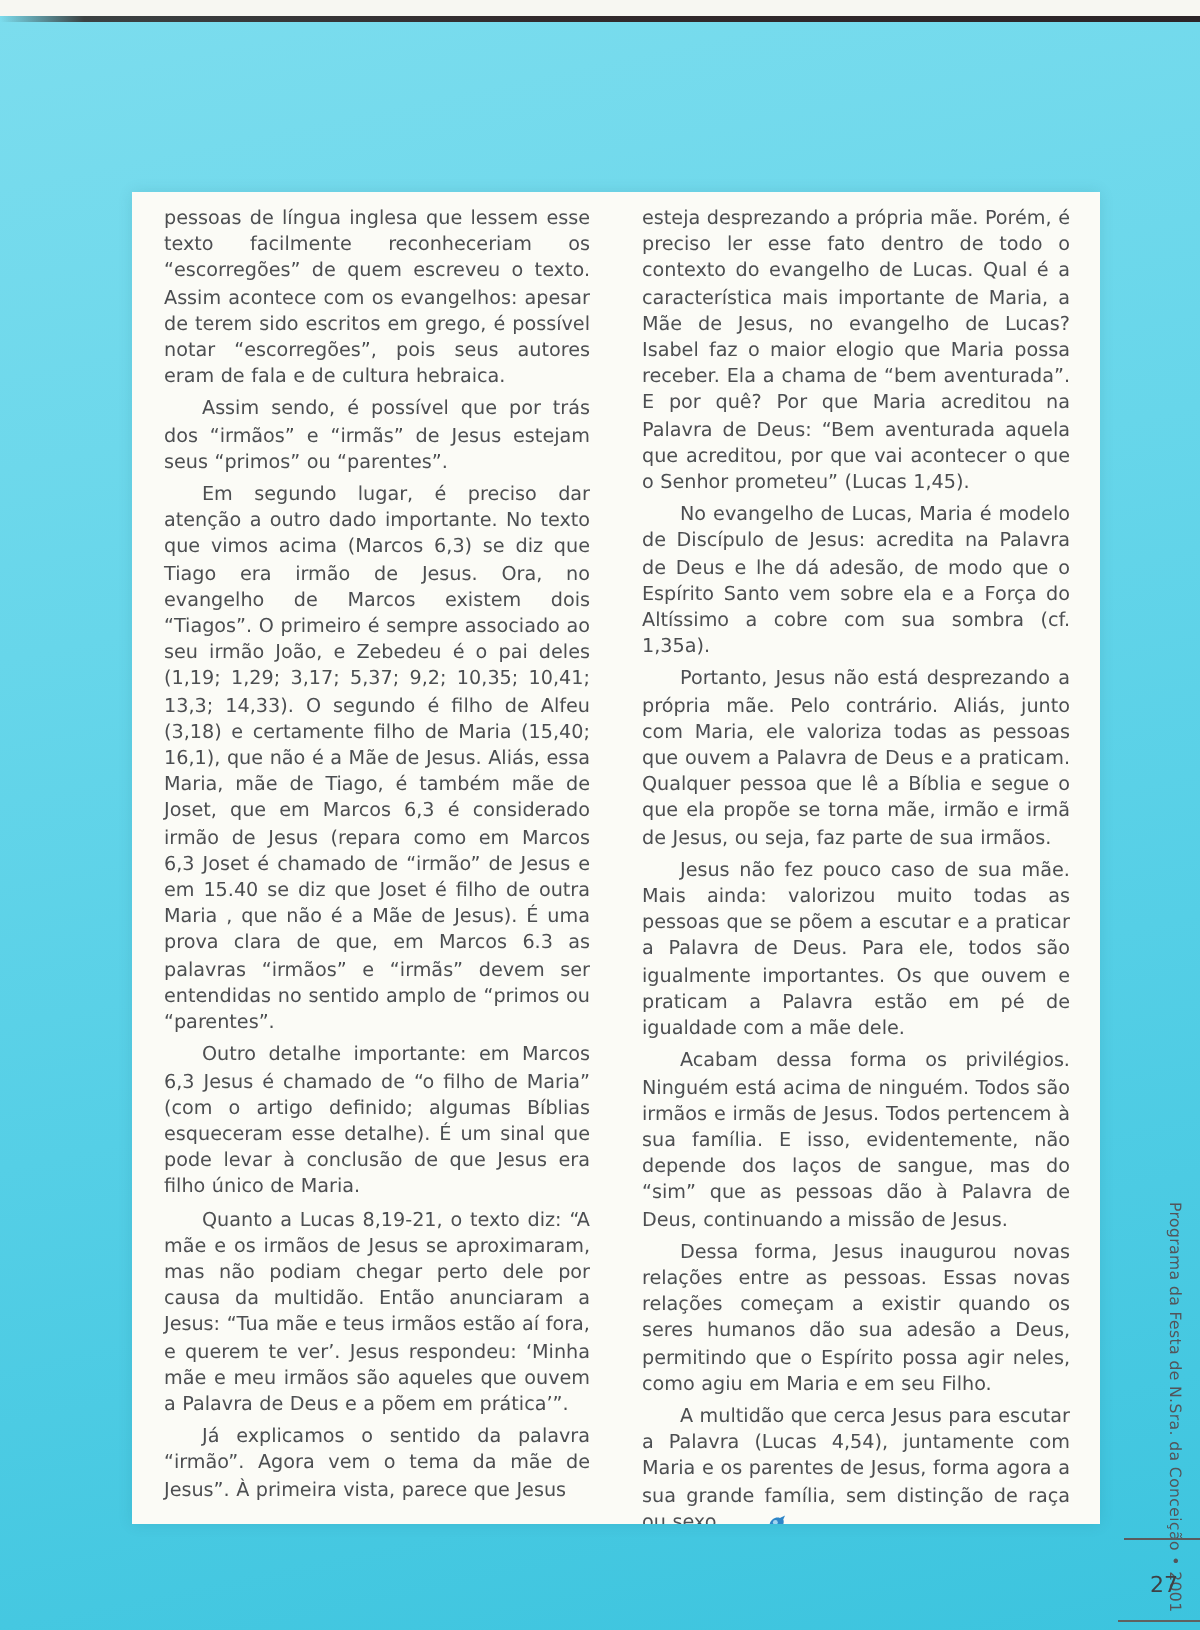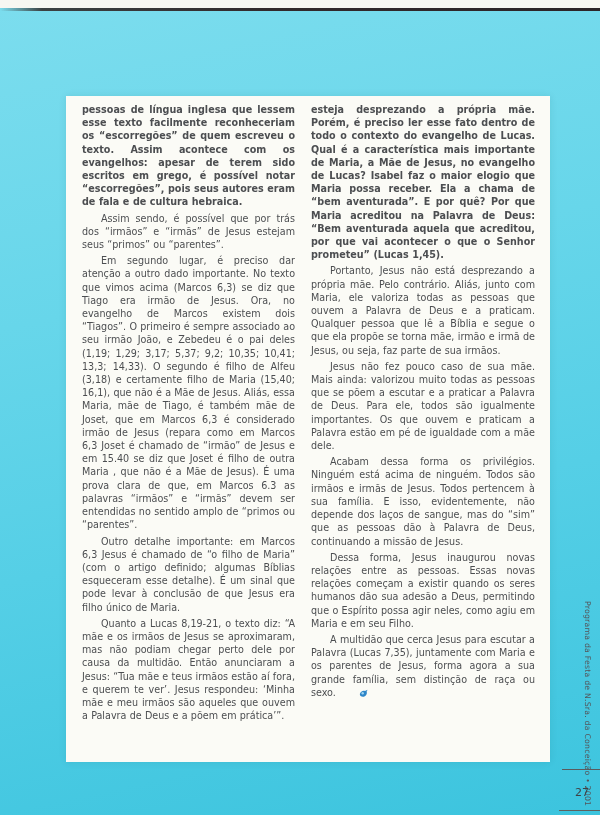--- a/index.html
+++ b/index.html
@@ -25,7 +25,7 @@
     margin:0 0 3px 0; font-size:9.6px; line-height:13.2px; color:#4c4e51;
     text-align:justify; text-indent:19px; word-spacing:.2px;
   }
-  .para.no-indent { text-indent:0;font-weight:bold; }
+  .para.no-indent { text-indent:0; }
   .end-mark { display:inline-block; margin-left:3px; }
   .end-mark svg { vertical-align:-2px; }
   .margin-title {

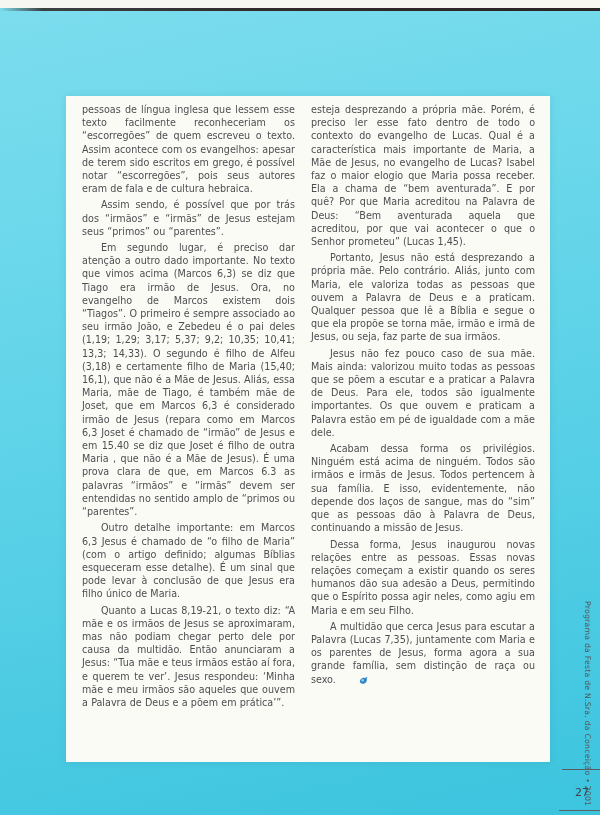--- a/index.html
+++ b/index.html
@@ -20,7 +20,7 @@
     overflow:hidden;
   }
   .col-left { flex:0 0 213px; }
-  .col-right { flex:1; }
+  .col-right { flex:1;margin-left:10px; }
   .para {
     margin:0 0 3px 0; font-size:9.6px; line-height:13.2px; color:#4c4e51;
     text-align:justify; text-indent:19px; word-spacing:.2px;

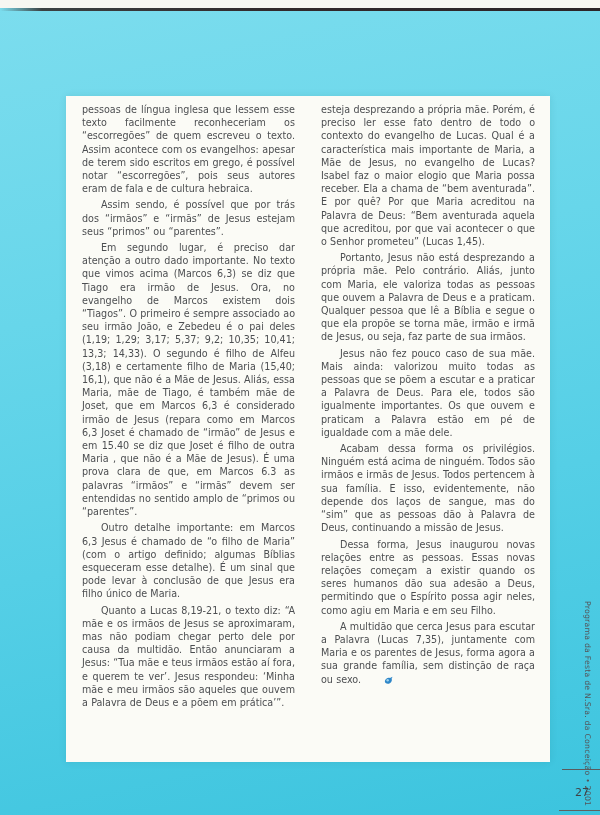--- a/index.html
+++ b/index.html
@@ -58,6 +58,7 @@
     </div>
     <div class="col-right">
       <p class="para no-indent">esteja desprezando a própria mãe. Porém, é preciso ler esse fato dentro de todo o contexto do evangelho de Lucas. Qual é a característica mais importante de Maria, a Mãe de Jesus, no evangelho de Lucas? Isabel faz o maior elogio que Maria possa receber. Ela a chama de “bem aventurada”. E por quê? Por que Maria acreditou na Palavra de Deus: “Bem aventurada aquela que acreditou, por que vai acontecer o que o Senhor prometeu” (Lucas 1,45).</p>
+      <p class="para">No evangelho de Lucas, Maria é modelo de Discípulo de Jesus: acredita na Palavra de Deus e lhe dá adesão, de modo que o Espírito Santo vem sobre ela e a Força do Altíssimo a cobre com sua sombra (cf. 1,35a).</p>
       <p class="para">Portanto, Jesus não está desprezando a própria mãe. Pelo contrário. Aliás, junto com Maria, ele valoriza todas as pessoas que ouvem a Palavra de Deus e a praticam. Qualquer pessoa que lê a Bíblia e segue o que ela propõe se torna mãe, irmão e irmã de Jesus, ou seja, faz parte de sua irmãos.</p>
       <p class="para">Jesus não fez pouco caso de sua mãe. Mais ainda: valorizou muito todas as pessoas que se põem a escutar e a praticar a Palavra de Deus. Para ele, todos são igualmente importantes. Os que ouvem e praticam a Palavra estão em pé de igualdade com a mãe dele.</p>
       <p class="para">Acabam dessa forma os privilégios. Ninguém está acima de ninguém. Todos são irmãos e irmãs de Jesus. Todos pertencem à sua família. E isso, evidentemente, não depende dos laços de sangue, mas do “sim” que as pessoas dão à Palavra de Deus, continuando a missão de Jesus.</p>

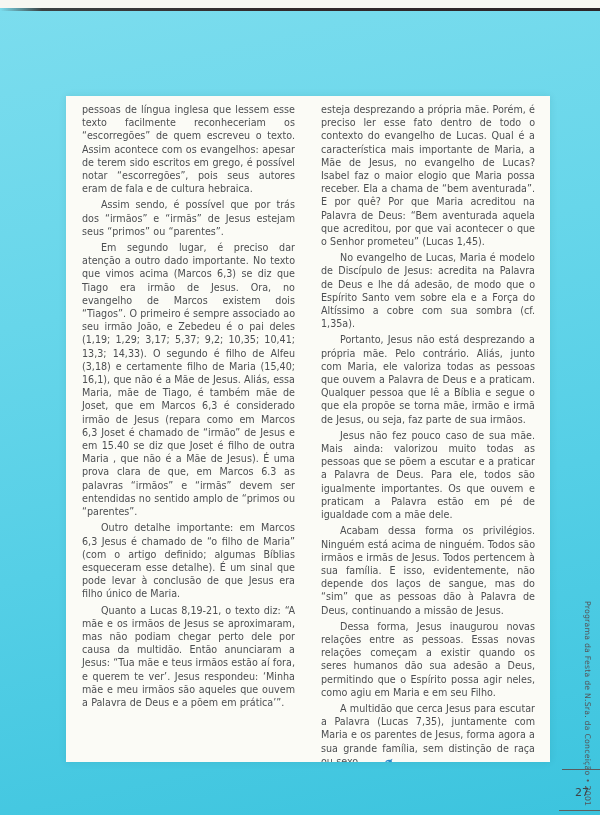--- a/index.html
+++ b/index.html
@@ -63,7 +63,7 @@
       <p class="para">Jesus não fez pouco caso de sua mãe. Mais ainda: valorizou muito todas as pessoas que se põem a escutar e a praticar a Palavra de Deus. Para ele, todos são igualmente importantes. Os que ouvem e praticam a Palavra estão em pé de igualdade com a mãe dele.</p>
       <p class="para">Acabam dessa forma os privilégios. Ninguém está acima de ninguém. Todos são irmãos e irmãs de Jesus. Todos pertencem à sua família. E isso, evidentemente, não depende dos laços de sangue, mas do “sim” que as pessoas dão à Palavra de Deus, continuando a missão de Jesus.</p>
       <p class="para">Dessa forma, Jesus inaugurou novas relações entre as pessoas. Essas novas relações começam a existir quando os seres humanos dão sua adesão a Deus, permitindo que o Espírito possa agir neles, como agiu em Maria e em seu Filho.</p>
-      <p class="para"><span>A multidão que cerca Jesus para escutar a Palavra (Lucas 7,35), juntamente com Maria e os parentes de Jesus, forma agora a sua grande família, sem distinção de raça ou sexo.</span><span class="end-mark"><svg width="11" height="10" viewBox="0 0 12 10" xmlns="http://www.w3.org/2000/svg">
+      <p class="para"><span>A multidão que cerca Jesus para escutar a Palavra (Lucas 4,54), juntamente com Maria e os parentes de Jesus, forma agora a sua grande família, sem distinção de raça ou sexo.</span><span class="end-mark"><svg width="11" height="10" viewBox="0 0 12 10" xmlns="http://www.w3.org/2000/svg">
               <path d="M2 6.2C2.6 3.4 5.4 2 7.6 2.8L10.4 1.4 9.4 3.6C10.4 5.8 8.4 9.2 5.4 9.2 3.2 9.2 2 8 2 6.2Z" fill="#2e86c8"></path>
               <circle cx="5.1" cy="5.2" r="1.3" fill="#9fd4f0"></circle>
             </svg></span></p>

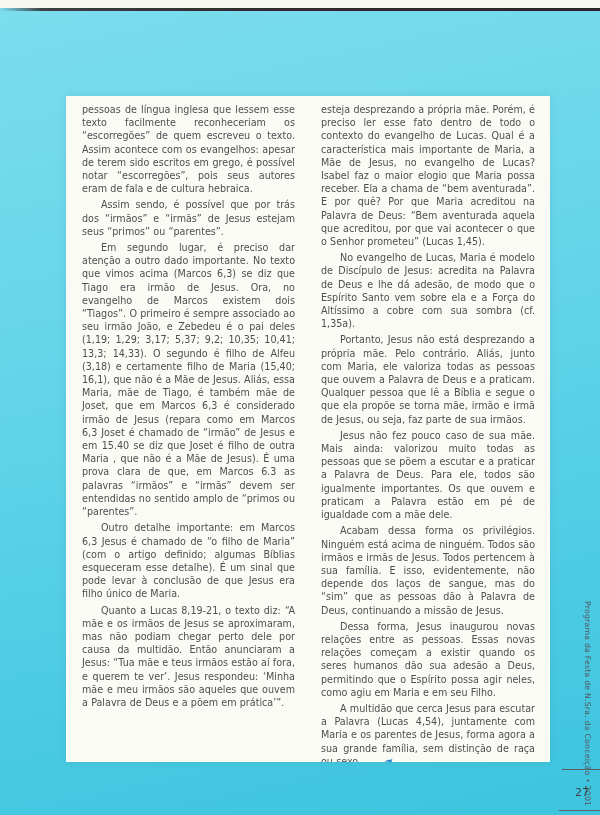--- a/index.html
+++ b/index.html
@@ -55,6 +55,7 @@
       <p class="para">Em segundo lugar, é preciso dar atenção a outro dado importante. No texto que vimos acima (Marcos 6,3) se diz que Tiago era irmão de Jesus. Ora, no evangelho de Marcos existem dois “Tiagos”. O primeiro é sempre associado ao seu irmão João, e Zebedeu é o pai deles (1,19; 1,29; 3,17; 5,37; 9,2; 10,35; 10,41; 13,3; 14,33). O segundo é filho de Alfeu (3,18) e certamente filho de Maria (15,40; 16,1), que não é a Mãe de Jesus. Aliás, essa Maria, mãe de Tiago, é também mãe de Joset, que em Marcos 6,3 é considerado irmão de Jesus (repara como em Marcos 6,3 Joset é chamado de “irmão” de Jesus e em 15.40 se diz que Joset é filho de outra Maria , que não é a Mãe de Jesus). É uma prova clara de que, em Marcos 6.3 as palavras “irmãos” e “irmãs” devem ser entendidas no sentido amplo de “primos ou “parentes”.</p>
       <p class="para">Outro detalhe importante: em Marcos 6,3 Jesus é chamado de “o filho de Maria” (com o artigo definido; algumas Bíblias esqueceram esse detalhe). É um sinal que pode levar à conclusão de que Jesus era filho único de Maria.</p>
       <p class="para">Quanto a Lucas 8,19-21, o texto diz: “A mãe e os irmãos de Jesus se aproximaram, mas não podiam chegar perto dele por causa da multidão. Então anunciaram a Jesus: “Tua mãe e teus irmãos estão aí fora, e querem te ver’. Jesus respondeu: ‘Minha mãe e meu irmãos são aqueles que ouvem a Palavra de Deus e a põem em prática’”.</p>
+      <p class="para">Já explicamos o sentido da palavra “irmão”. Agora vem o tema  da mãe de Jesus”. À primeira vista, parece que Jesus</p>
     </div>
     <div class="col-right">
       <p class="para no-indent">esteja desprezando a própria mãe. Porém, é preciso ler esse fato dentro de todo o contexto do evangelho de Lucas. Qual é a característica mais importante de Maria, a Mãe de Jesus, no evangelho de Lucas? Isabel faz o maior elogio que Maria possa receber. Ela a chama de “bem aventurada”. E por quê? Por que Maria acreditou na Palavra de Deus: “Bem aventurada aquela que acreditou, por que vai acontecer o que o Senhor prometeu” (Lucas 1,45).</p>

